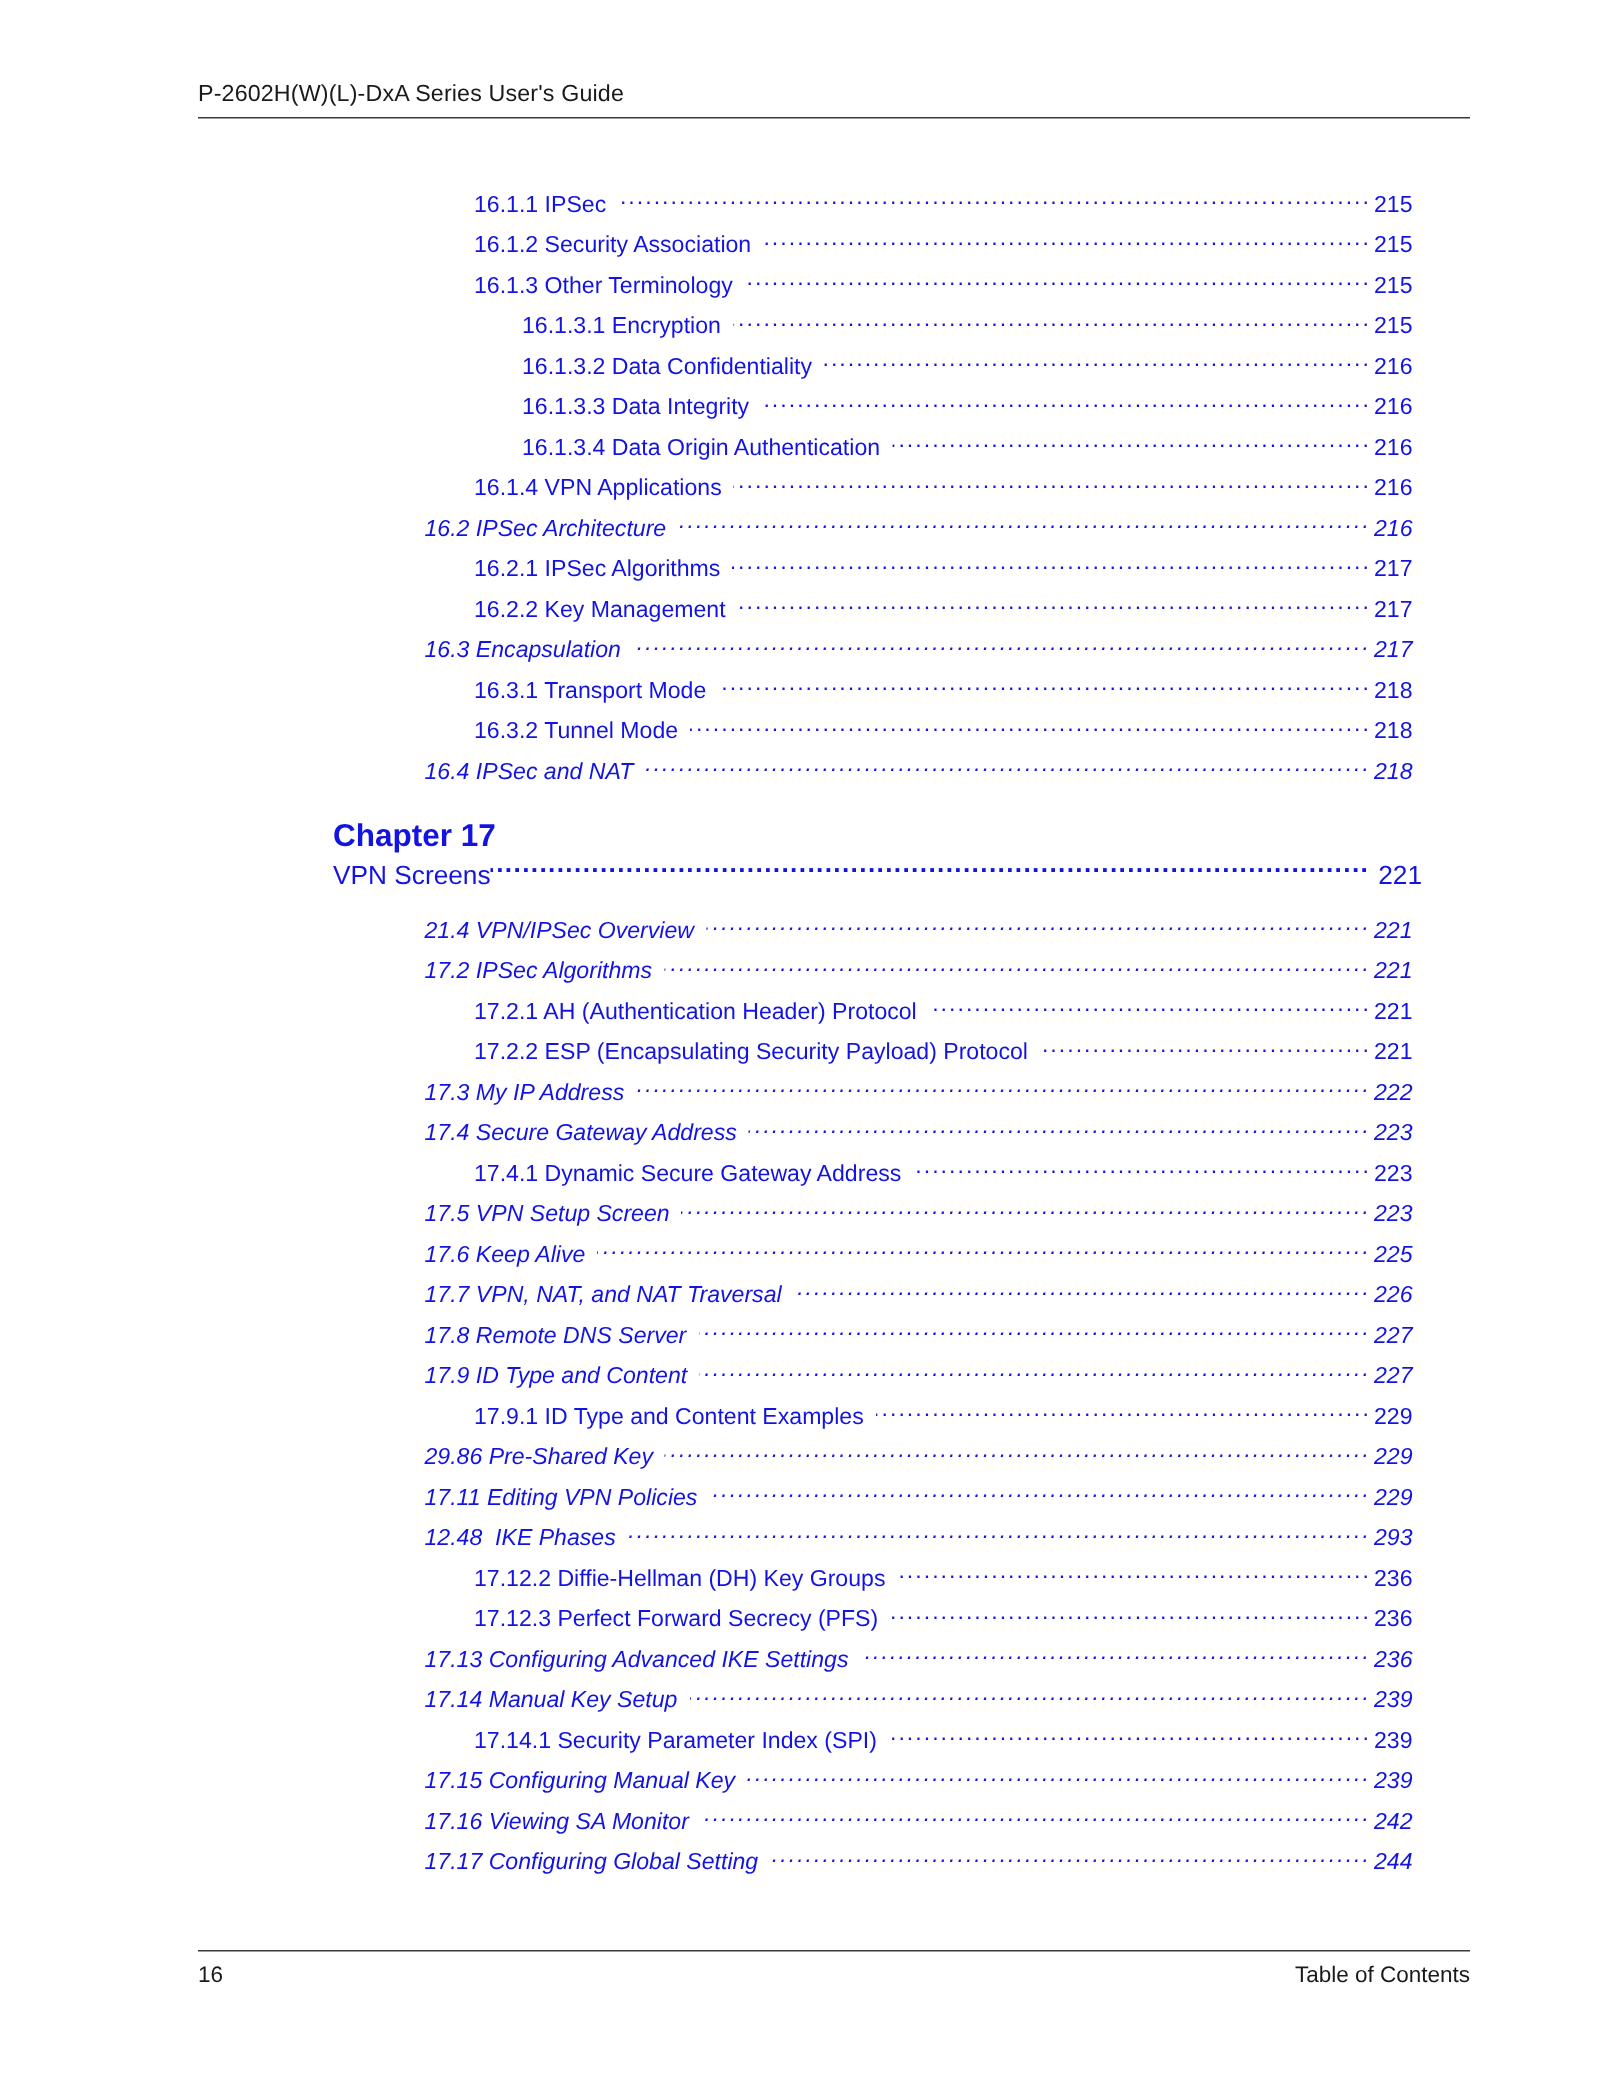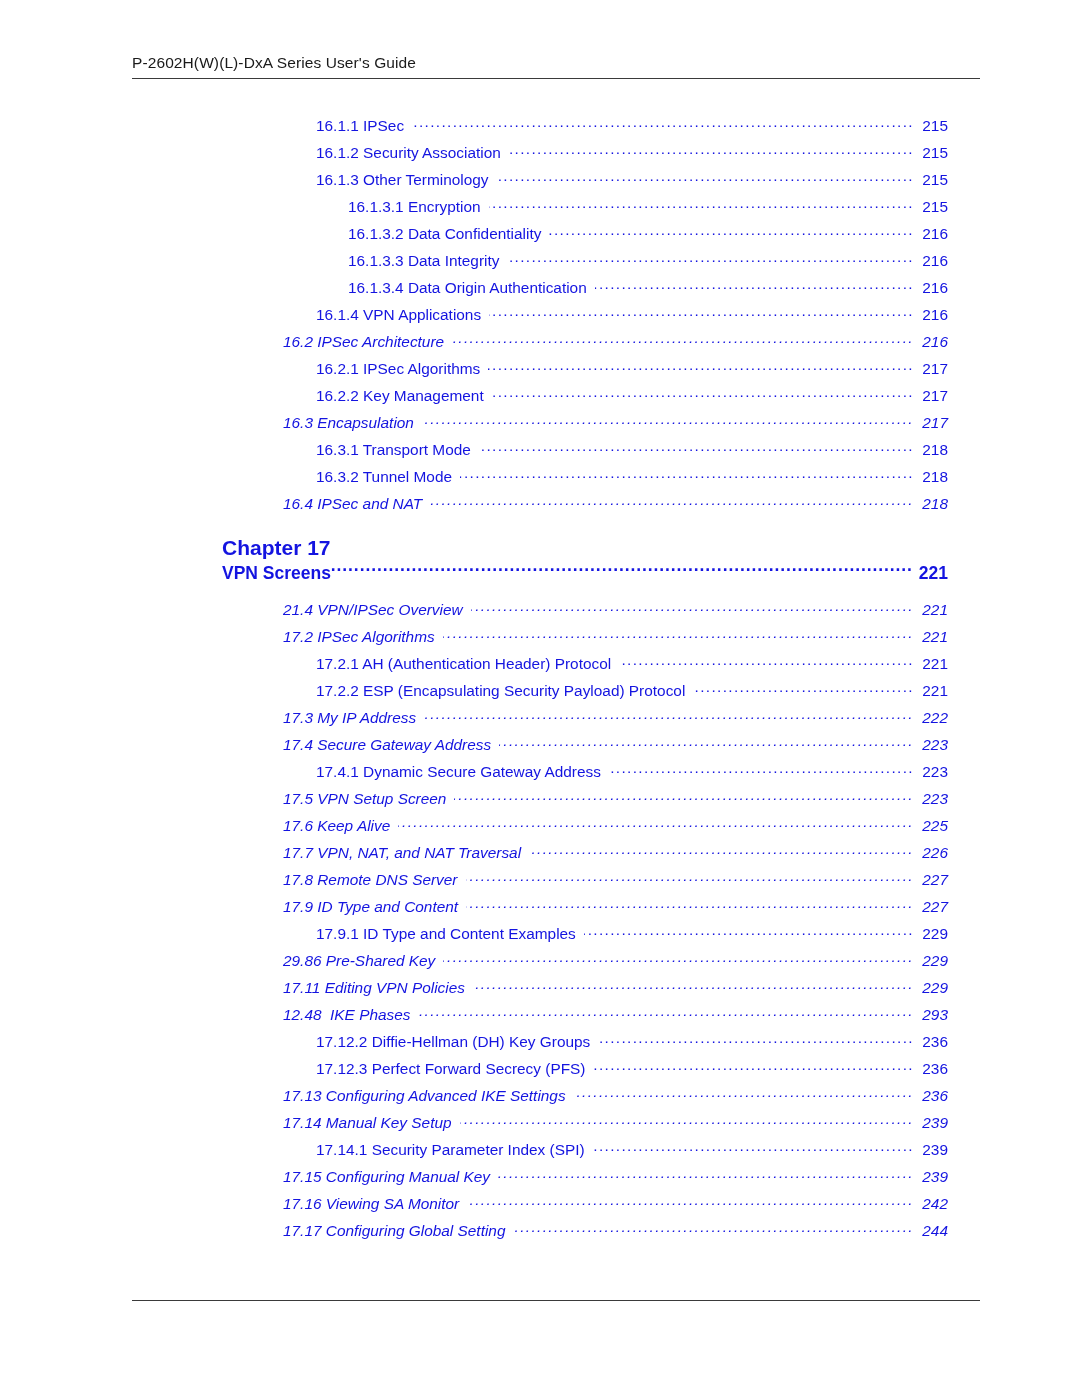--- a/index.html
+++ b/index.html
@@ -38,7 +38,7 @@
   #toc {
     position: absolute;
     left: 0;
-    top: 116px;
+    top: 126px;
     width: 1080px;
   }
 

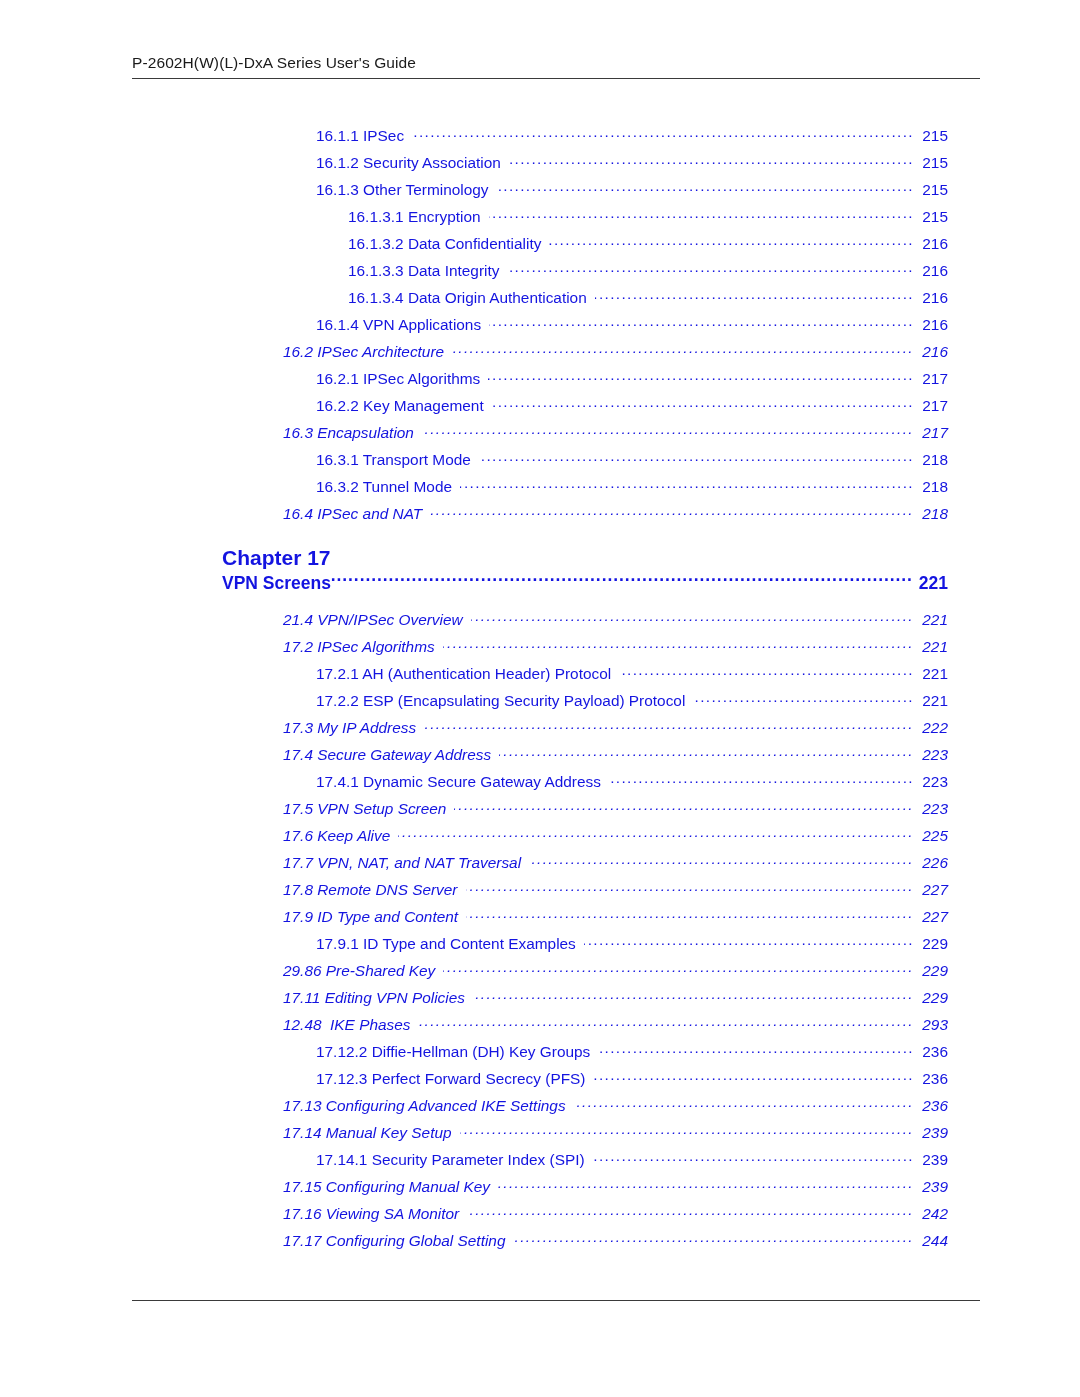--- a/index.html
+++ b/index.html
@@ -77,7 +77,7 @@
   }
   .toc-entry .t-page {
     flex: 0 0 auto;
-    text-align: right;
+    text-align: left;
     min-width: 32px;
   }
 

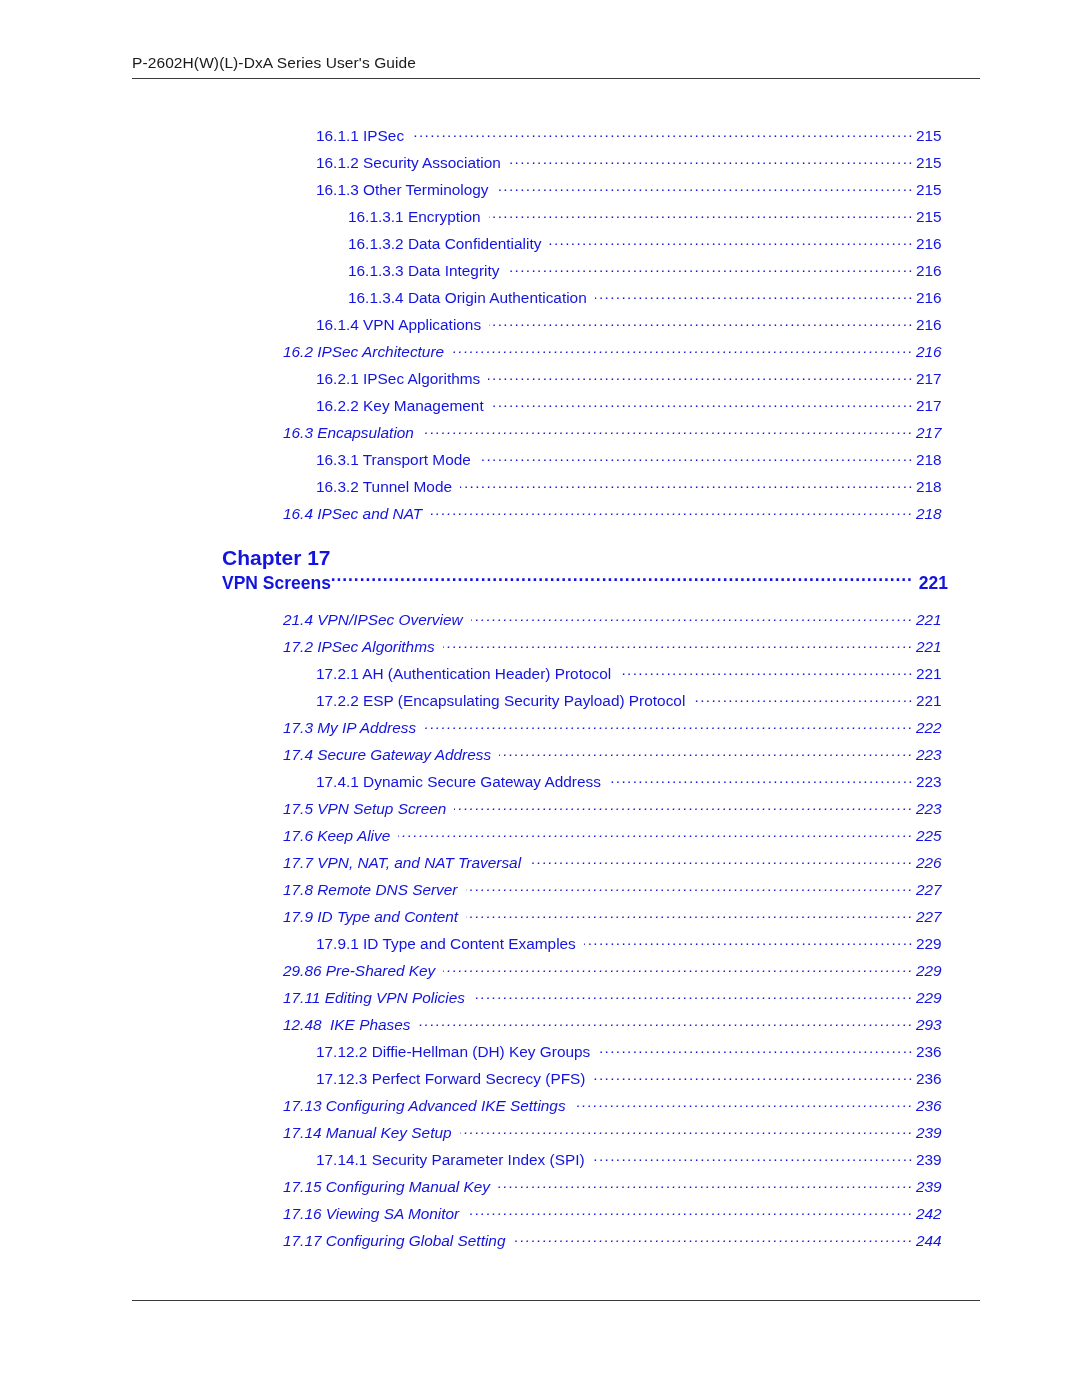--- a/index.html
+++ b/index.html
@@ -107,7 +107,7 @@
     align-items: baseline;
     color: #1414e0;
     font-size: 17.5px;
-    font-weight: bold;
+    font-weight: normal;
     line-height: 27px;
     white-space: nowrap;
   }

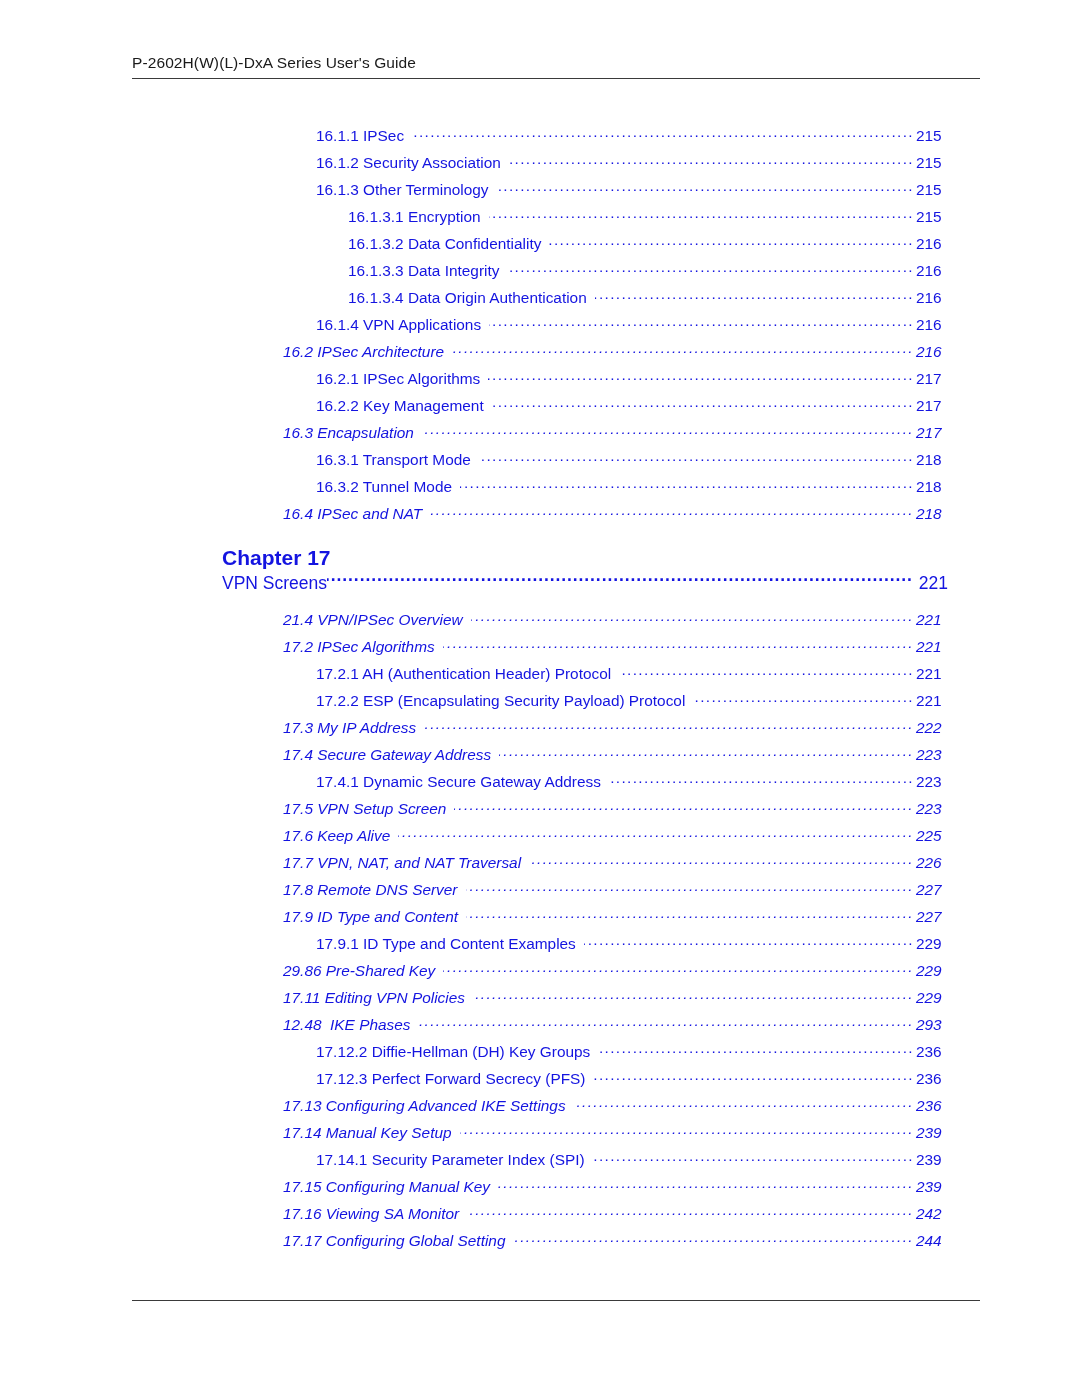--- a/index.html
+++ b/index.html
@@ -382,6 +382,10 @@
 
 <div id="page-footer">
   <div class="footer-rule"></div>
+  <div class="footer-row">
+    <span>16</span>
+    <span>Table of Contents</span>
+  </div>
 </div>
 
 </body></html>

